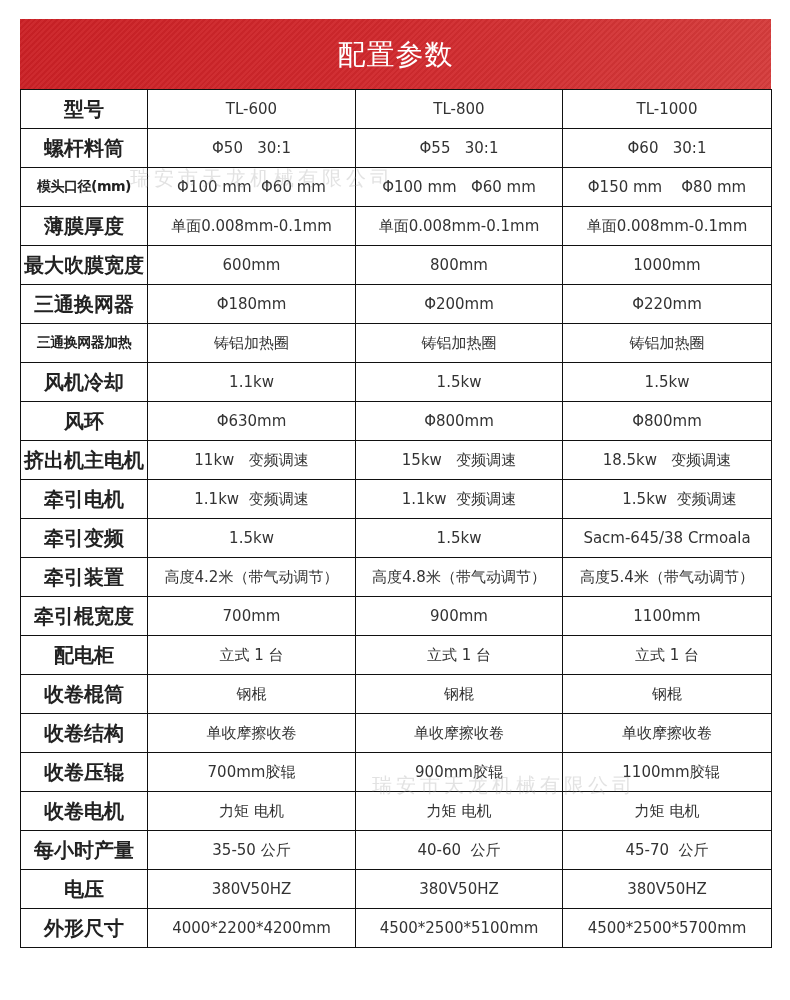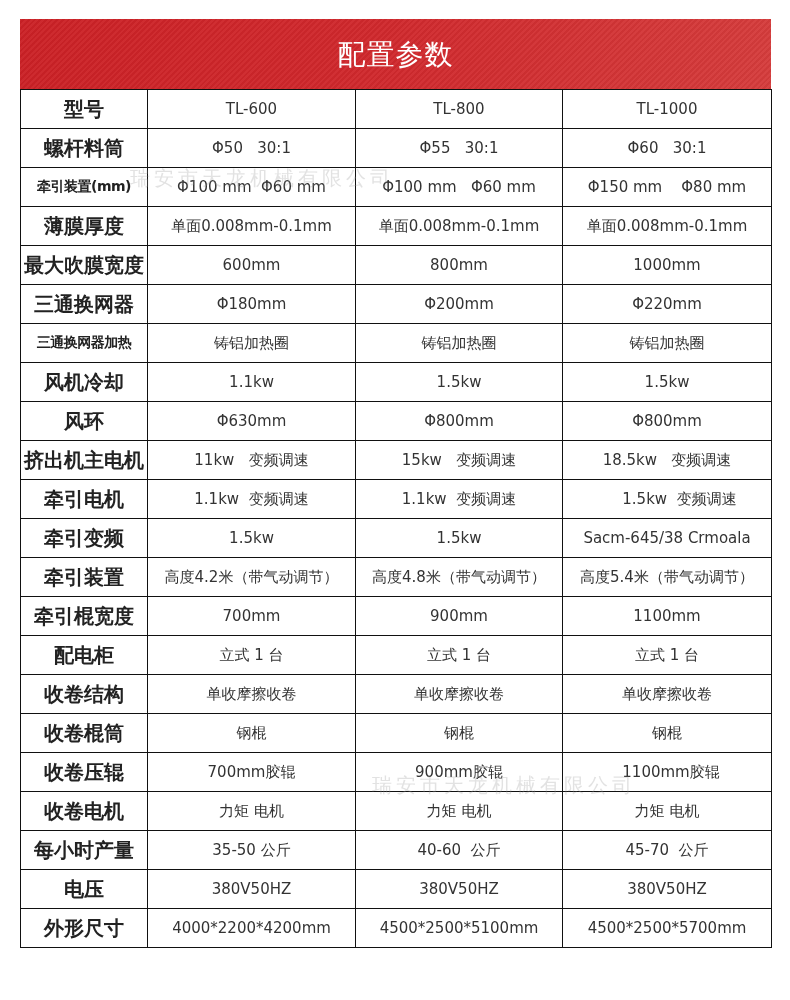--- a/index.html
+++ b/index.html
@@ -59,7 +59,7 @@
         <td style="white-space: pre;">Φ60   30:1</td>
       </tr>
       <tr>
-        <td class="label small">牵引装置(mm)</td>
+        <td class="label small">模头口径(mm)</td>
         <td style="white-space: pre;">Φ100 mm  Φ60 mm</td>
         <td style="white-space: pre;">Φ100 mm   Φ60 mm</td>
         <td style="white-space: pre;">Φ150 mm    Φ80 mm</td>

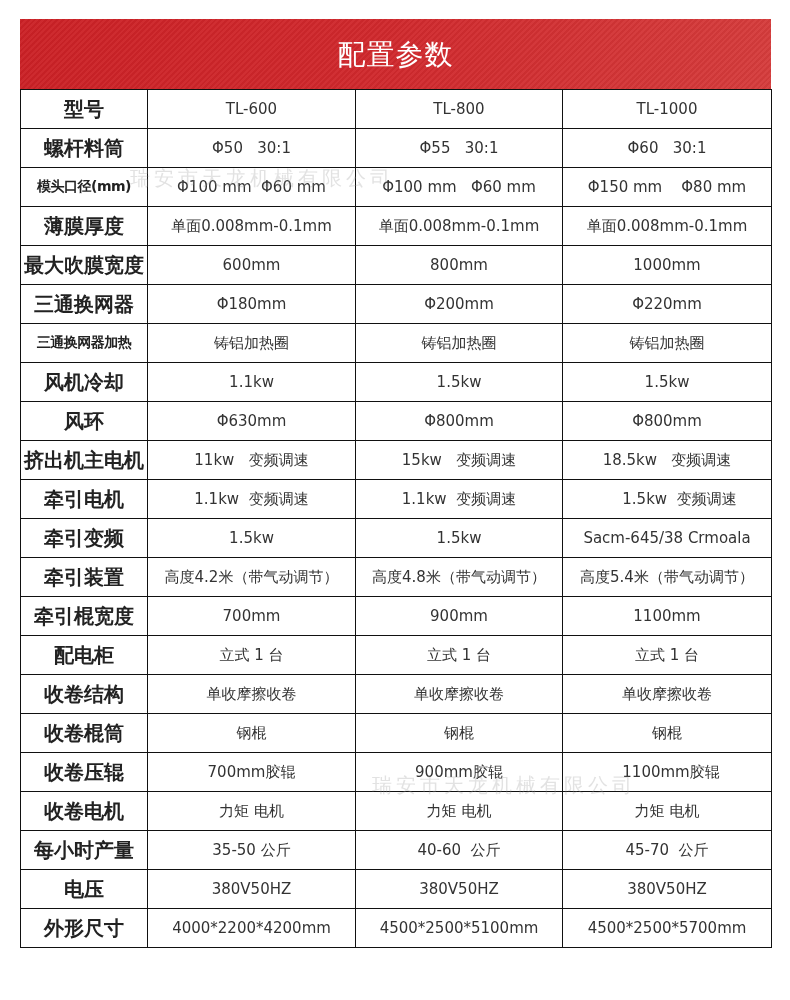--- a/index.html
+++ b/index.html
@@ -137,16 +137,16 @@
         <td style="white-space: pre;">立式 1 台</td>
       </tr>
       <tr>
+        <td class="label">收卷棍筒</td>
+        <td style="white-space: pre;">钢棍</td>
+        <td style="white-space: pre;">钢棍</td>
+        <td style="white-space: pre;">钢棍</td>
+      </tr>
+      <tr>
         <td class="label">收卷结构</td>
         <td style="white-space: pre;">单收摩擦收卷</td>
         <td style="white-space: pre;">单收摩擦收卷</td>
         <td style="white-space: pre;">单收摩擦收卷</td>
-      </tr>
-      <tr>
-        <td class="label">收卷棍筒</td>
-        <td style="white-space: pre;">钢棍</td>
-        <td style="white-space: pre;">钢棍</td>
-        <td style="white-space: pre;">钢棍</td>
       </tr>
       <tr>
         <td class="label">收卷压辊</td>

